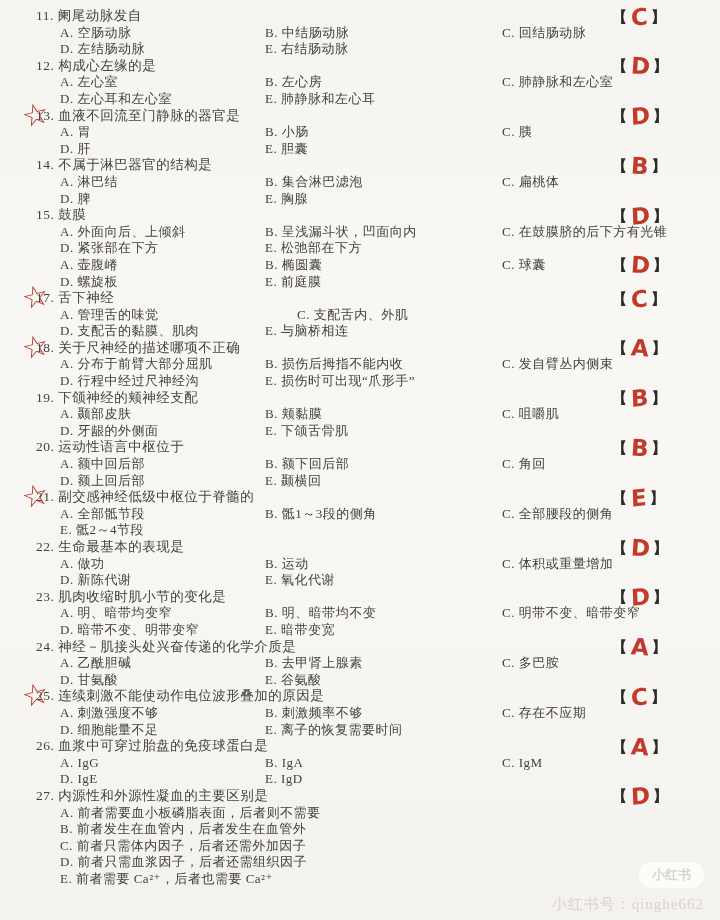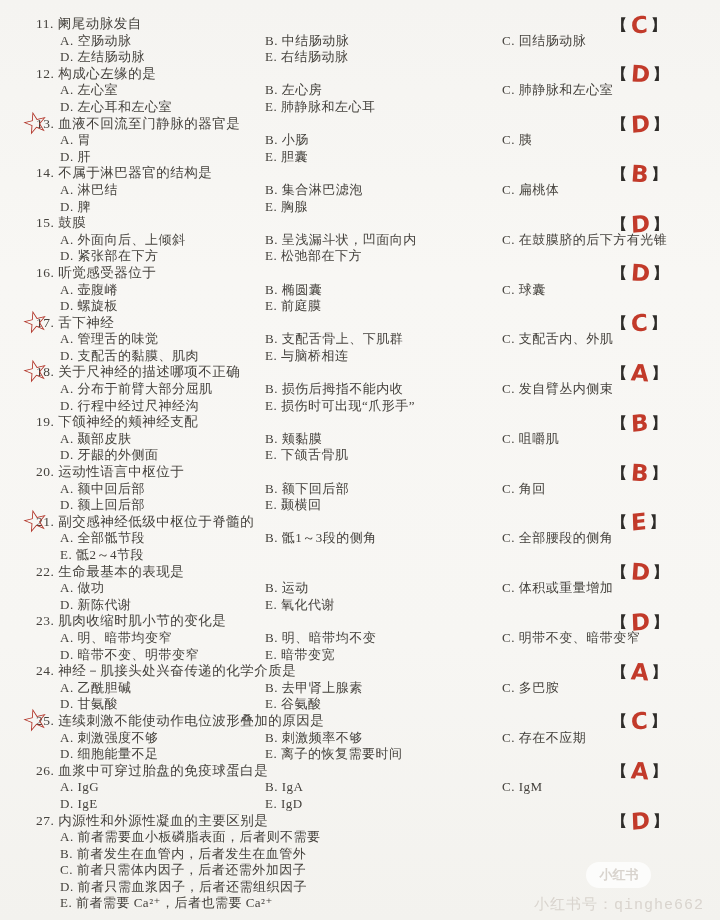--- a/index.html
+++ b/index.html
@@ -9,7 +9,7 @@
     font-family:"Liberation Serif","DejaVu Sans",serif;
     color:#45423d;
   }
-  #page{position:absolute;inset:0;padding-top:16px;}
+  #page{position:absolute;inset:0;padding-top:8px;}
   .q{position:relative;padding-left:36px;letter-spacing:.5px;}
   .stem{font-size:13.5px;line-height:16.6px;white-space:nowrap;}
   .opt-row{display:flex;padding-left:24px;line-height:16.6px;font-size:13px;}

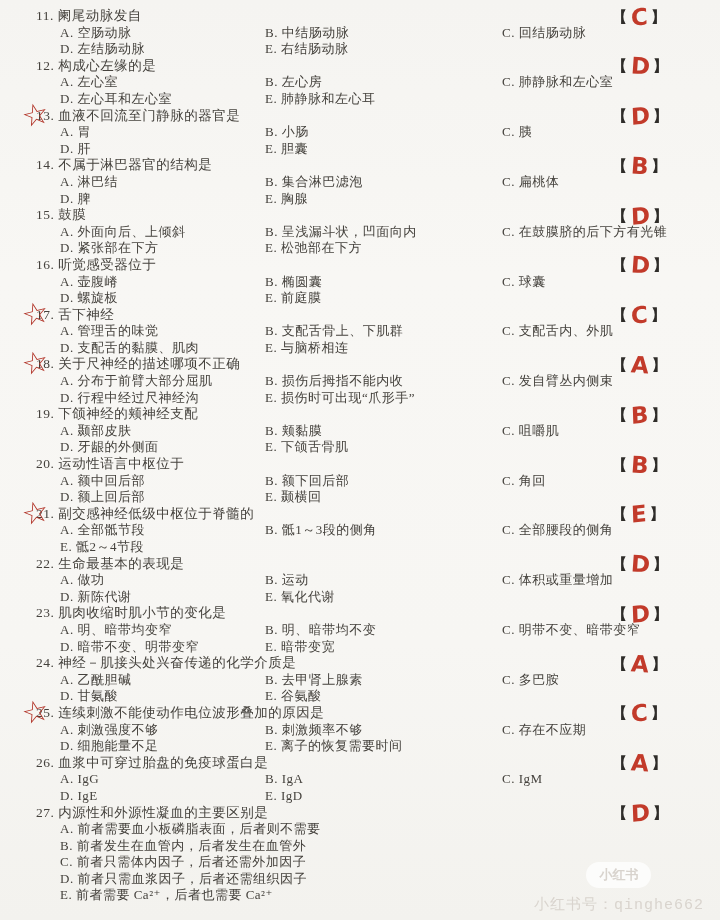--- a/index.html
+++ b/index.html
@@ -128,7 +128,6 @@
         </div>
       </div>
       <div class="q">
-        <div class="stem">16. 听觉感受器位于</div>
         <div class="opt-row">
           <span class="opt c1">A. 壶腹嵴</span>
           <span class="opt c2">B. 椭圆囊</span>

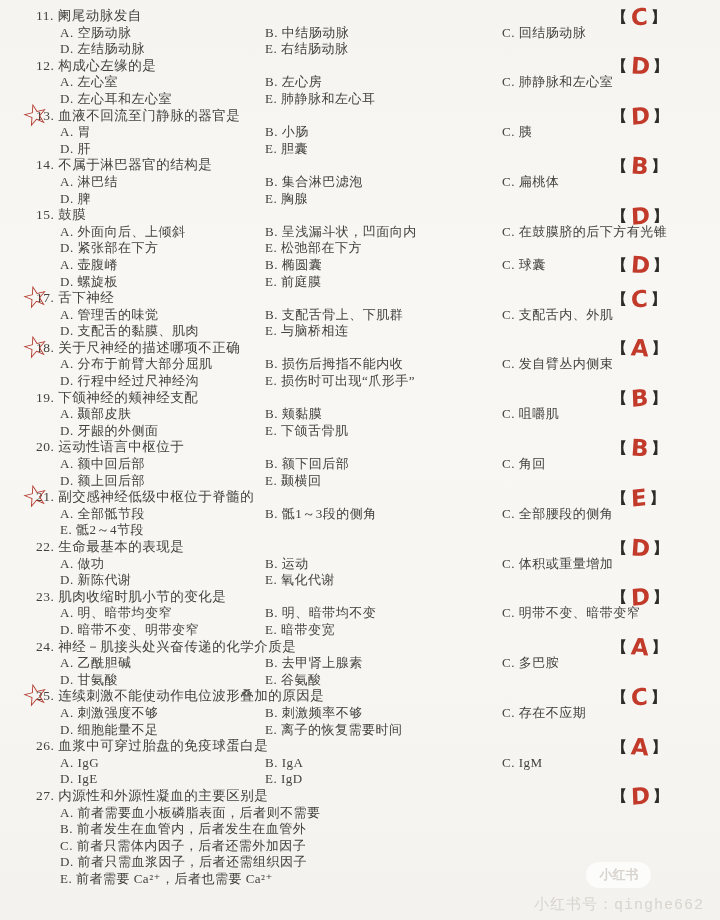--- a/index.html
+++ b/index.html
@@ -148,7 +148,6 @@
         <div class="stem">17. 舌下神经</div>
         <div class="opt-row">
           <span class="opt c1">A. 管理舌的味觉</span>
-          <span class="opt c2">B. 支配舌骨上、下肌群</span>
           <span class="opt c3">C. 支配舌内、外肌</span>
         </div>
         <div class="opt-row">

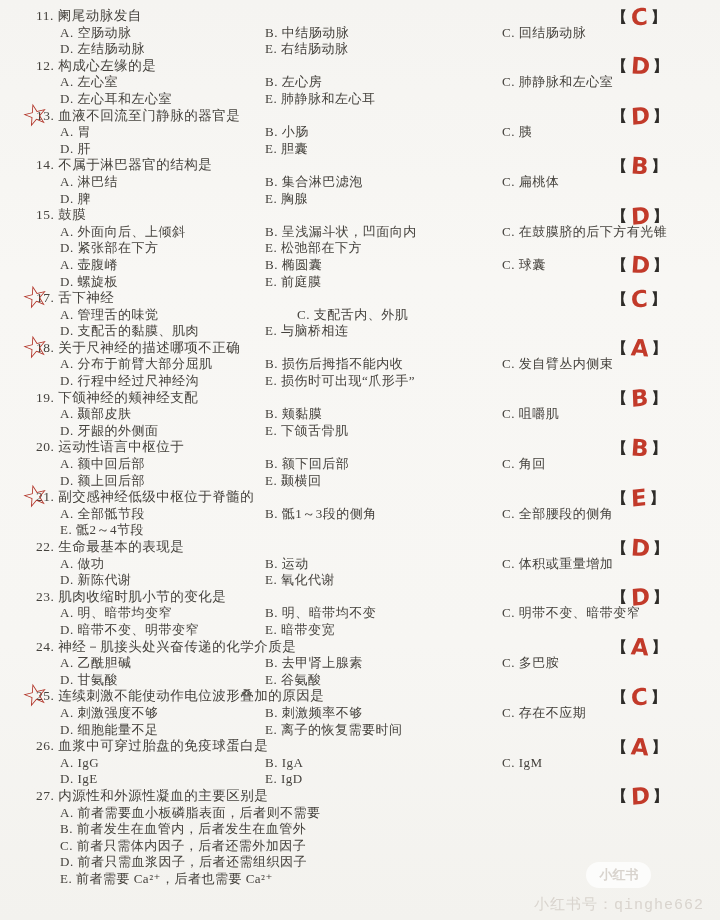--- a/index.html
+++ b/index.html
@@ -29,7 +29,7 @@
     position:absolute;left:22px;top:-8px;font-size:30px;line-height:1;color:#b13226;
     font-family:"DejaVu Sans",sans-serif;transform:rotate(-14deg);font-weight:400;
   }
-  .wm{position:absolute;right:16px;bottom:6px;text-align:center;font-family:Liberation Mono, monospace;}
+  .wm{position:absolute;right:16px;bottom:6px;text-align:right;font-family:Liberation Serif, serif;}
   .wm-badge{
     display:inline-block;background:rgba(255,255,255,.75);border-radius:13px;
     padding:4px 13px;color:rgba(214,209,202,.95);font-size:13px;font-weight:700;

